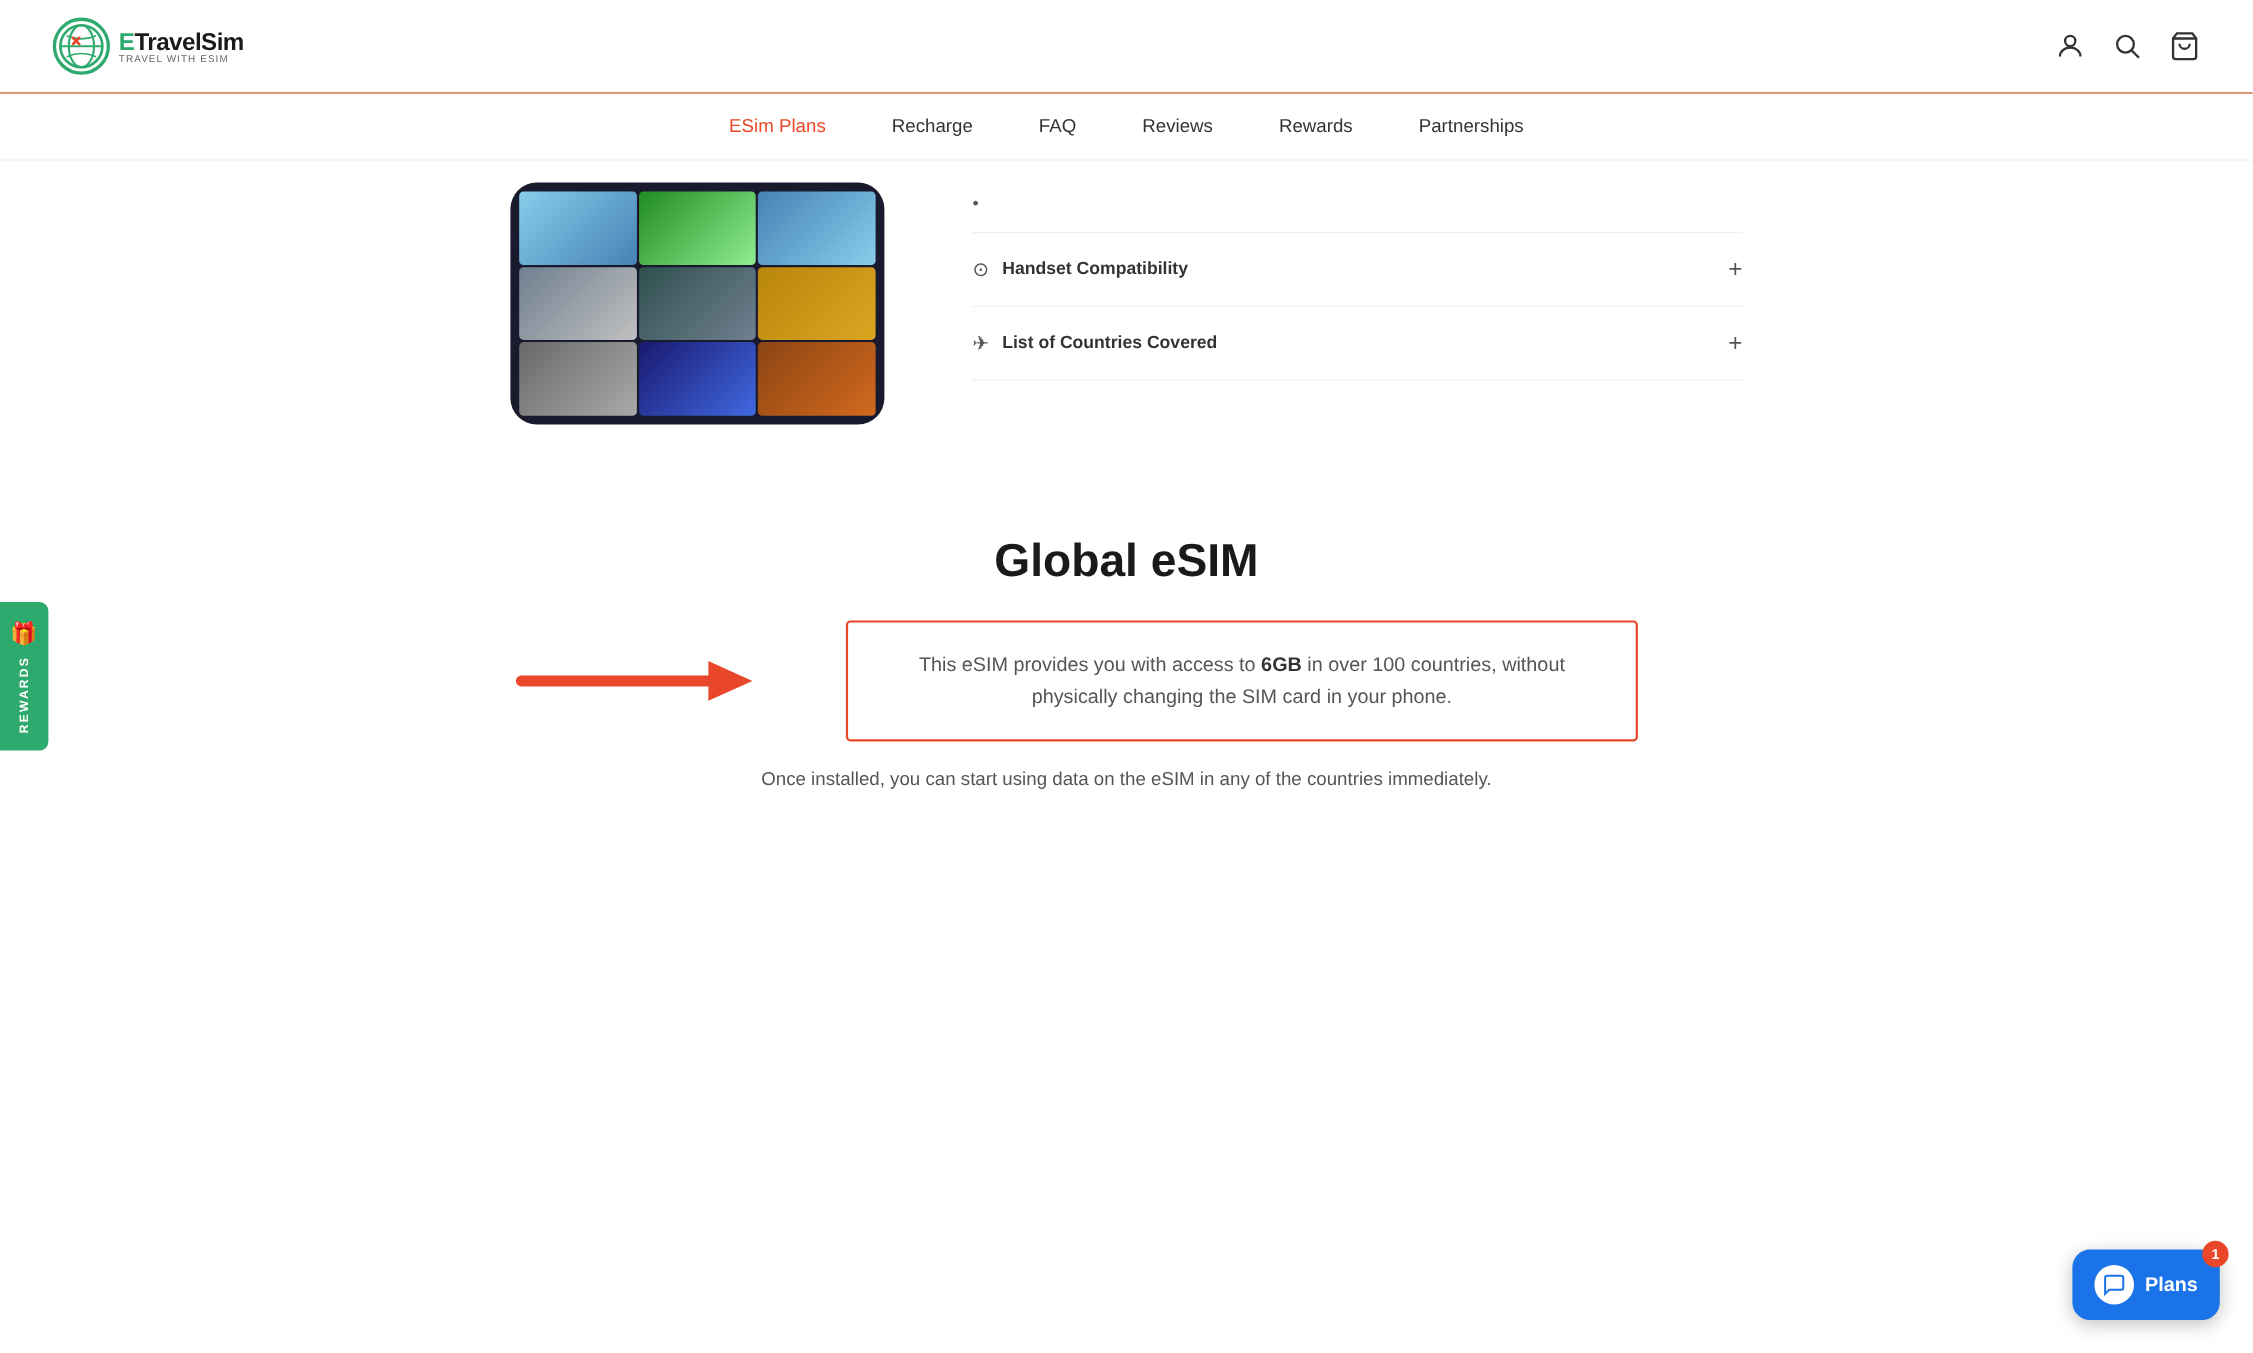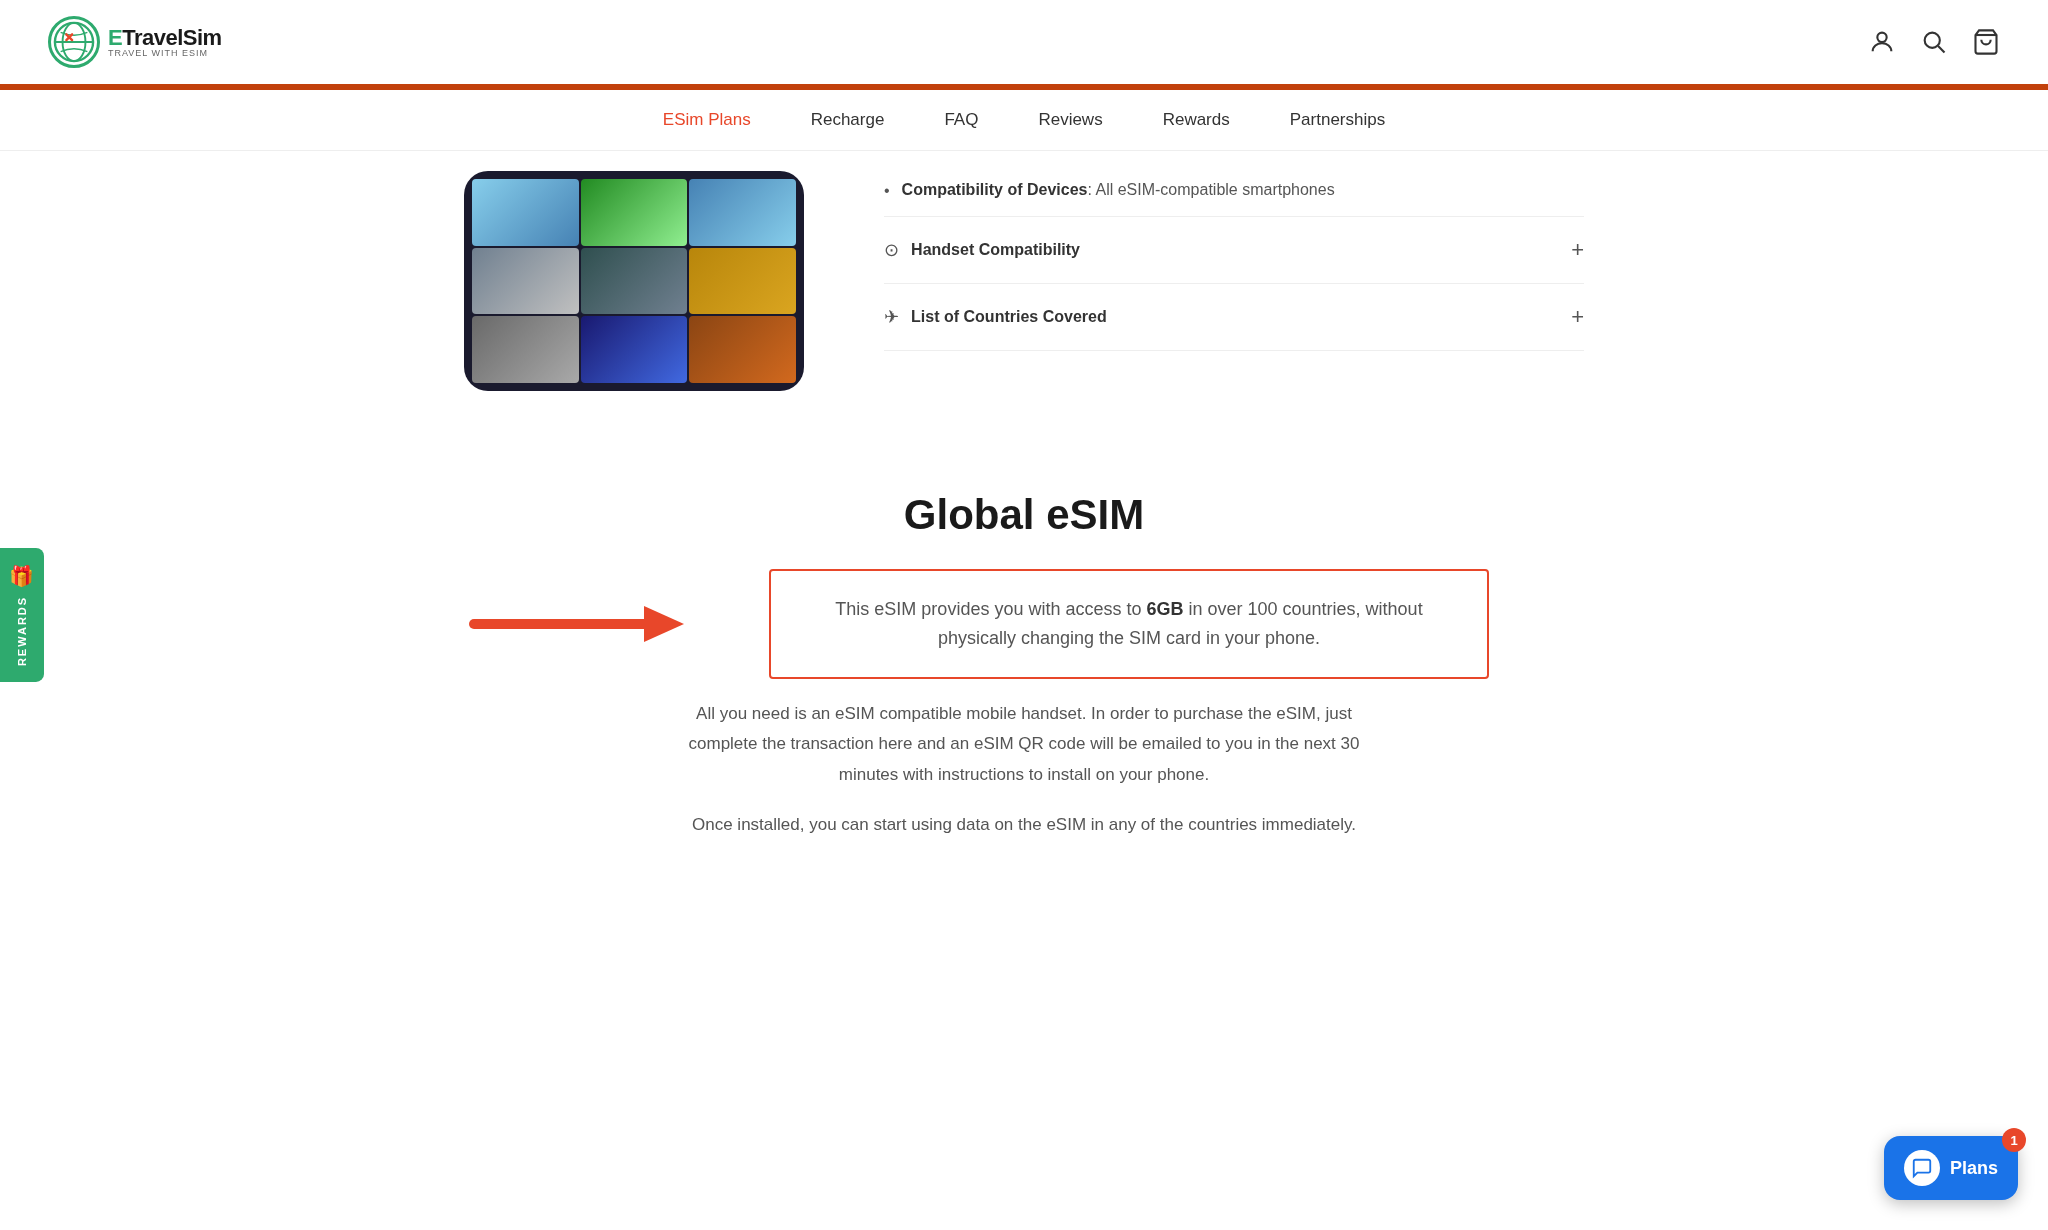--- a/index.html
+++ b/index.html
@@ -11,7 +11,7 @@
       align-items: center;
       justify-content: space-between;
       padding: 16px 48px;
-      border-bottom: 6px solid #c2410c;
+      border-bottom: 1px solid #c2410c;
       position: relative;
     }
     .logo-area {

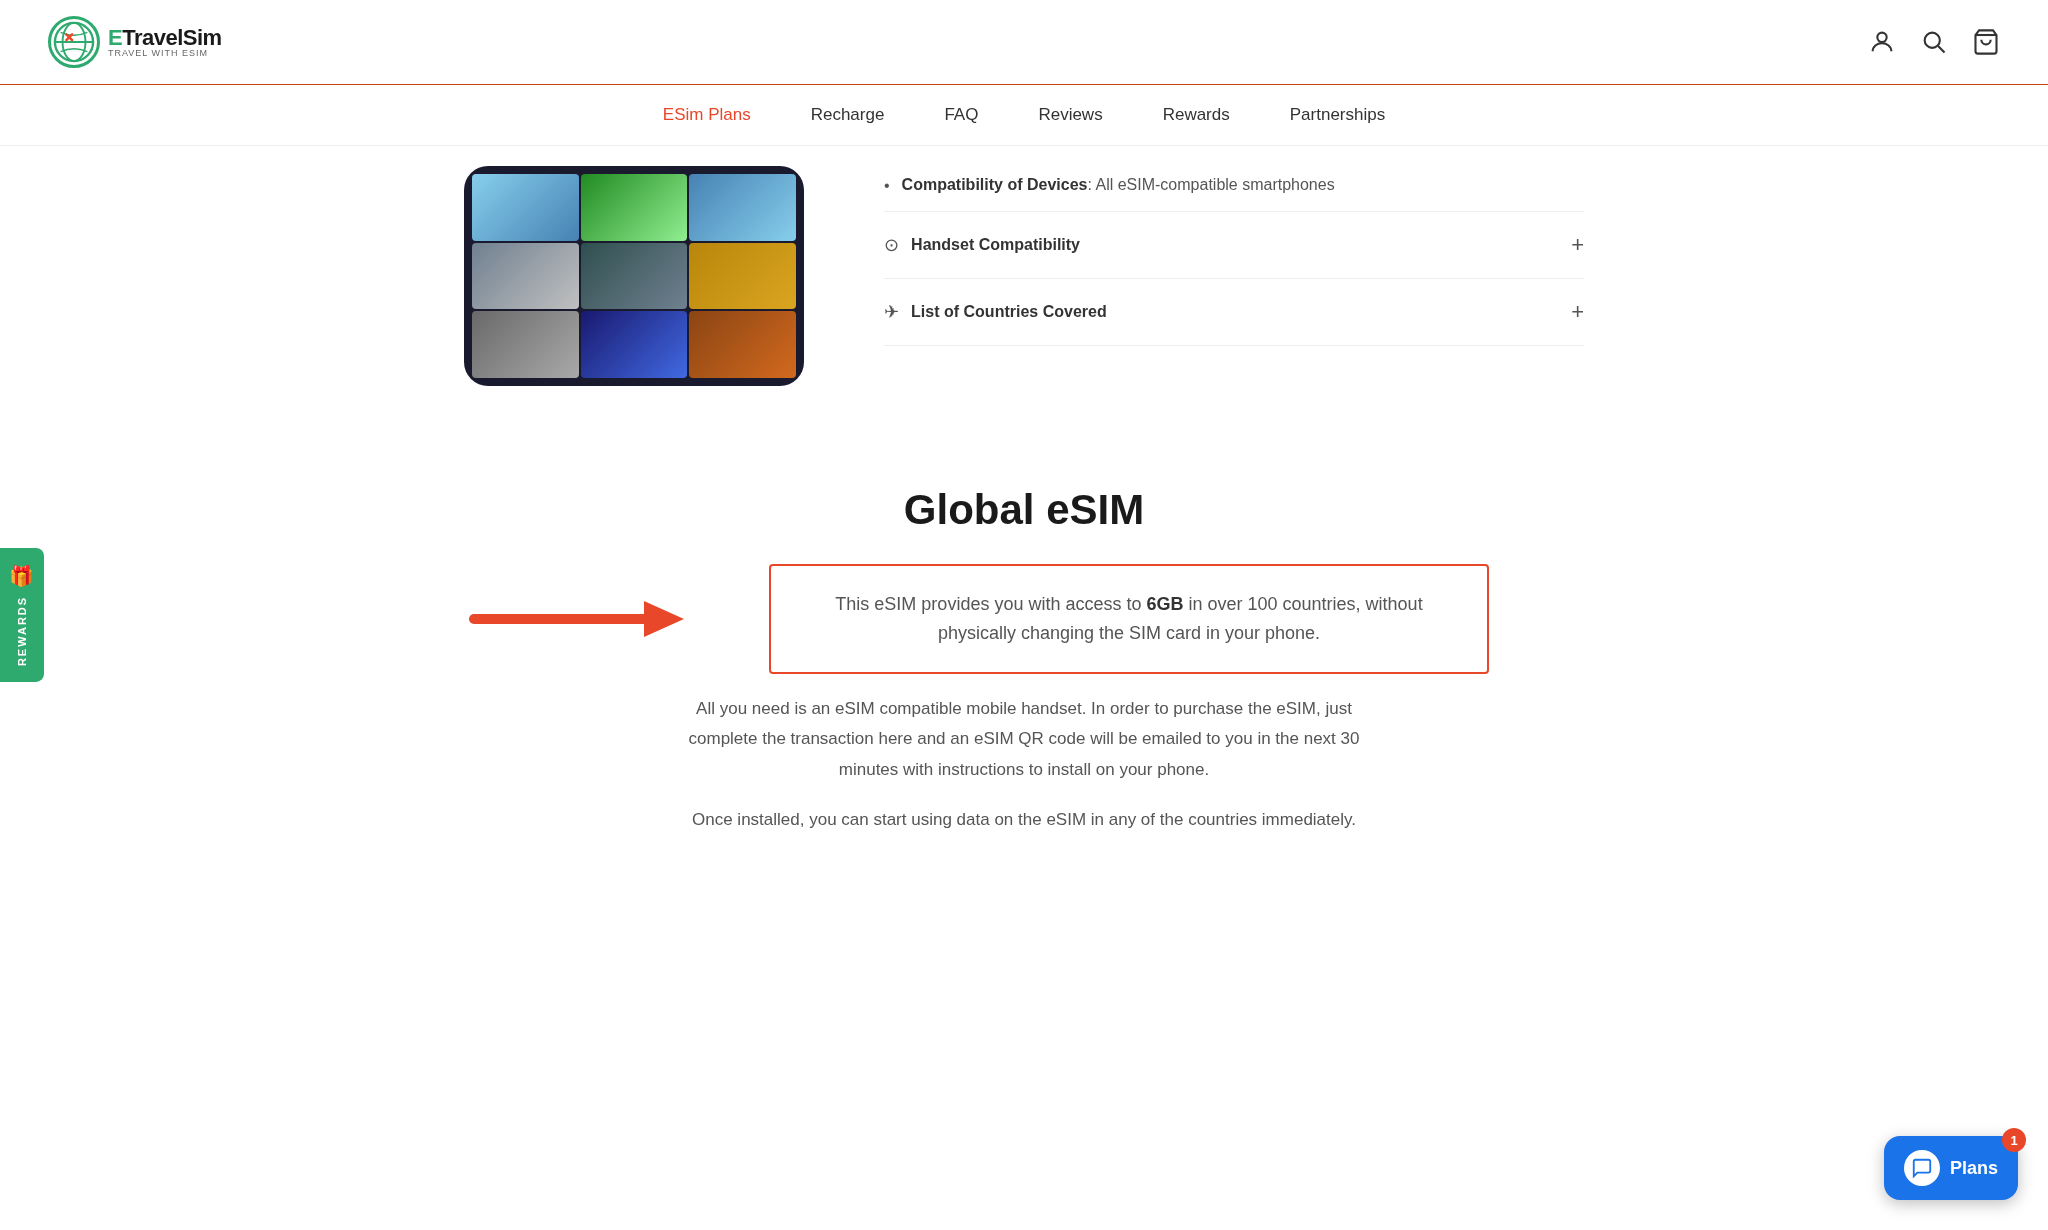--- a/index.html
+++ b/index.html
@@ -398,9 +398,6 @@
     <div class="specs-area">
       <div class="spec-item">
         <span class="spec-bullet">•</span>
-        <span class="spec-text">
-          <strong>Compatibility of Devices</strong>: <span>All eSIM-compatible smartphones</span>
-        </span>
       </div>
 
       <div class="spec-accordion-row">

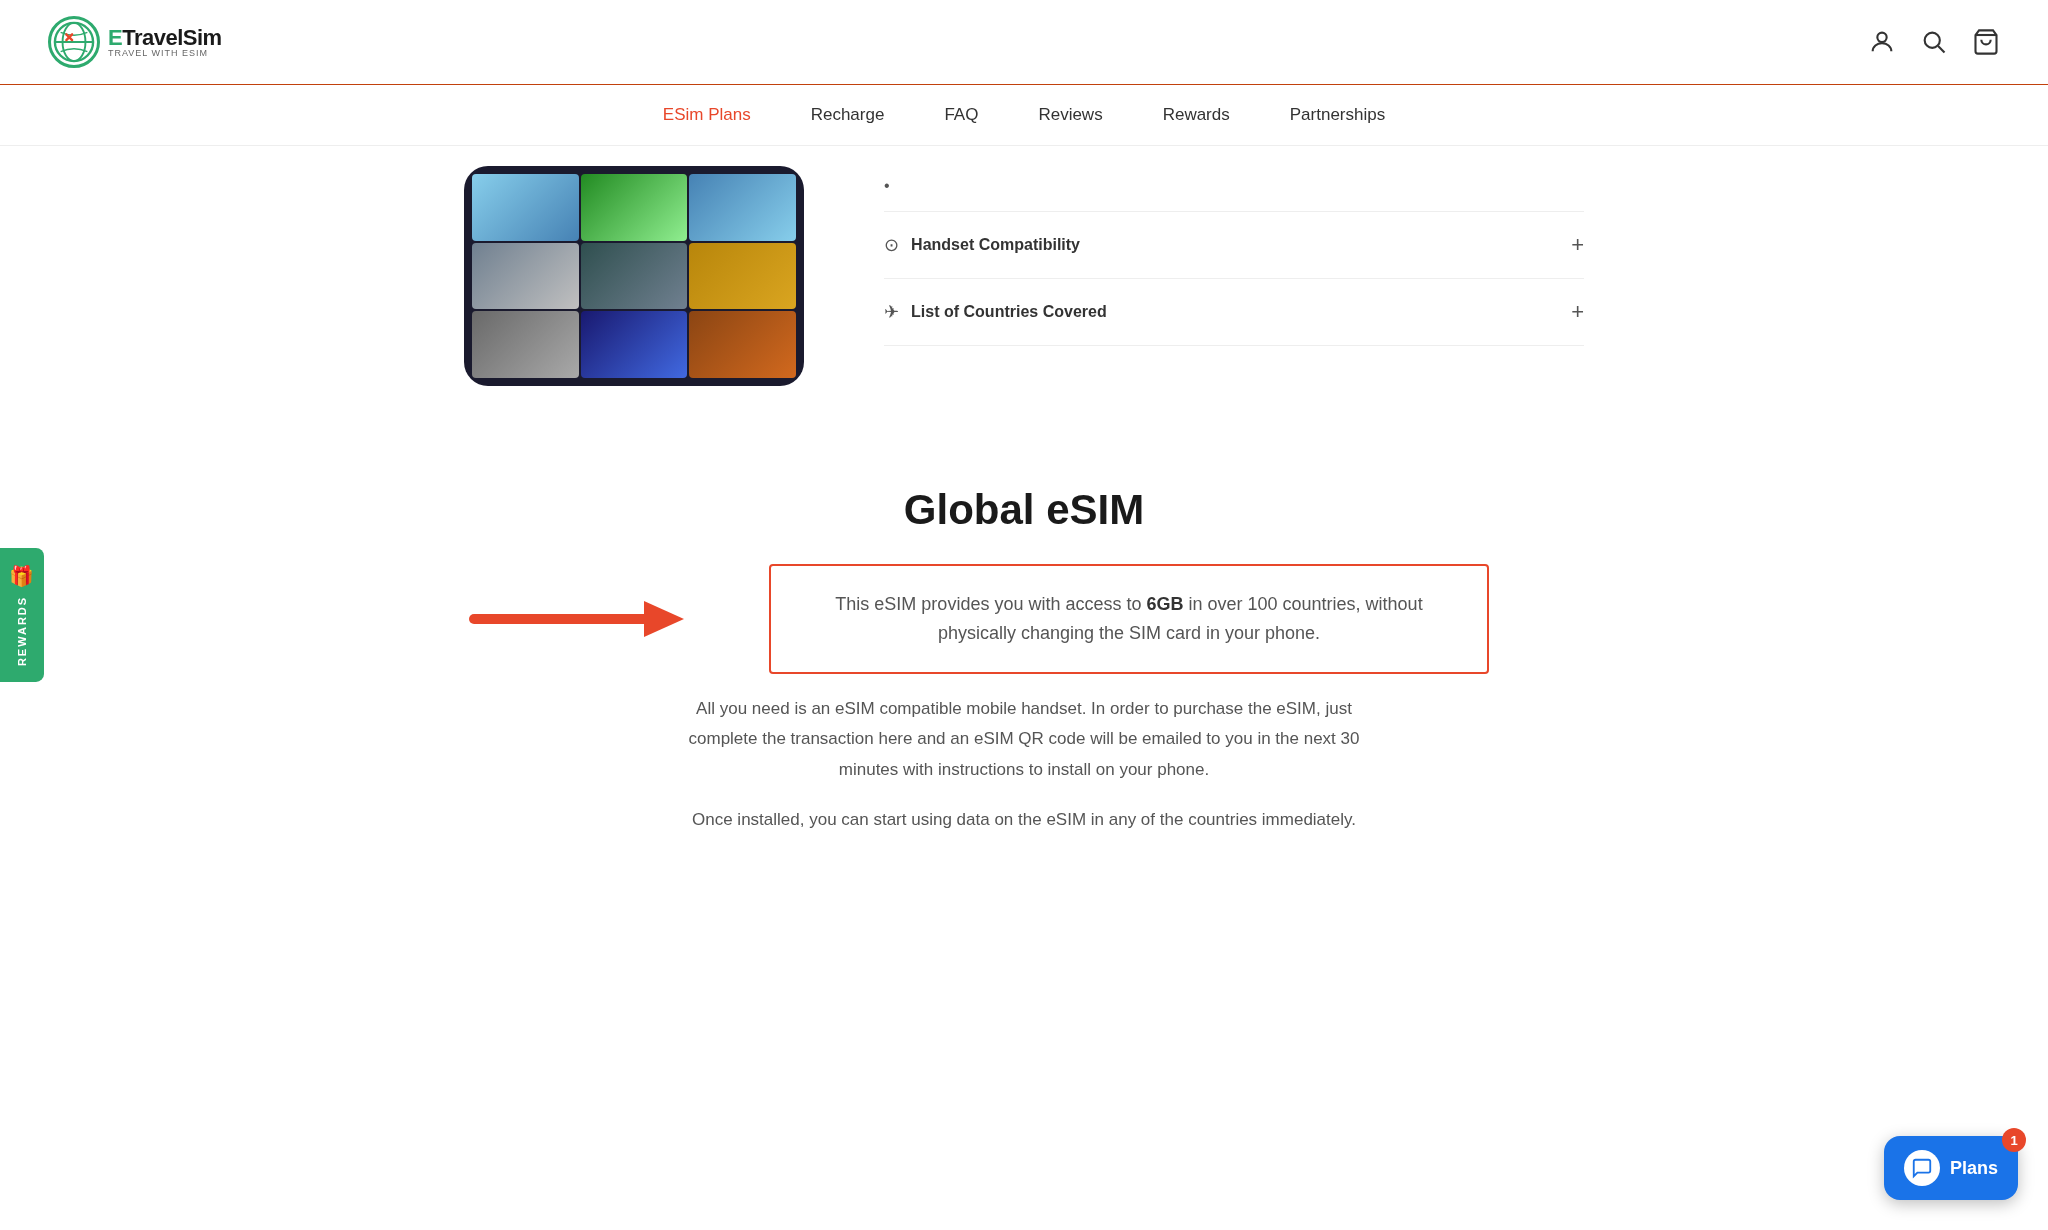--- a/index.html
+++ b/index.html
@@ -440,7 +440,6 @@
     </div>
 
 
-    <p class="body-text">All you need is an eSIM compatible mobile handset. In order to purchase the eSIM, just complete the transaction here and an eSIM QR code will be emailed to you in the next 30 minutes with instructions to install on your phone.</p>
 
     <p class="body-text">Once installed, you can start using data on the eSIM in any of the countries immediately.</p>
   </div>

